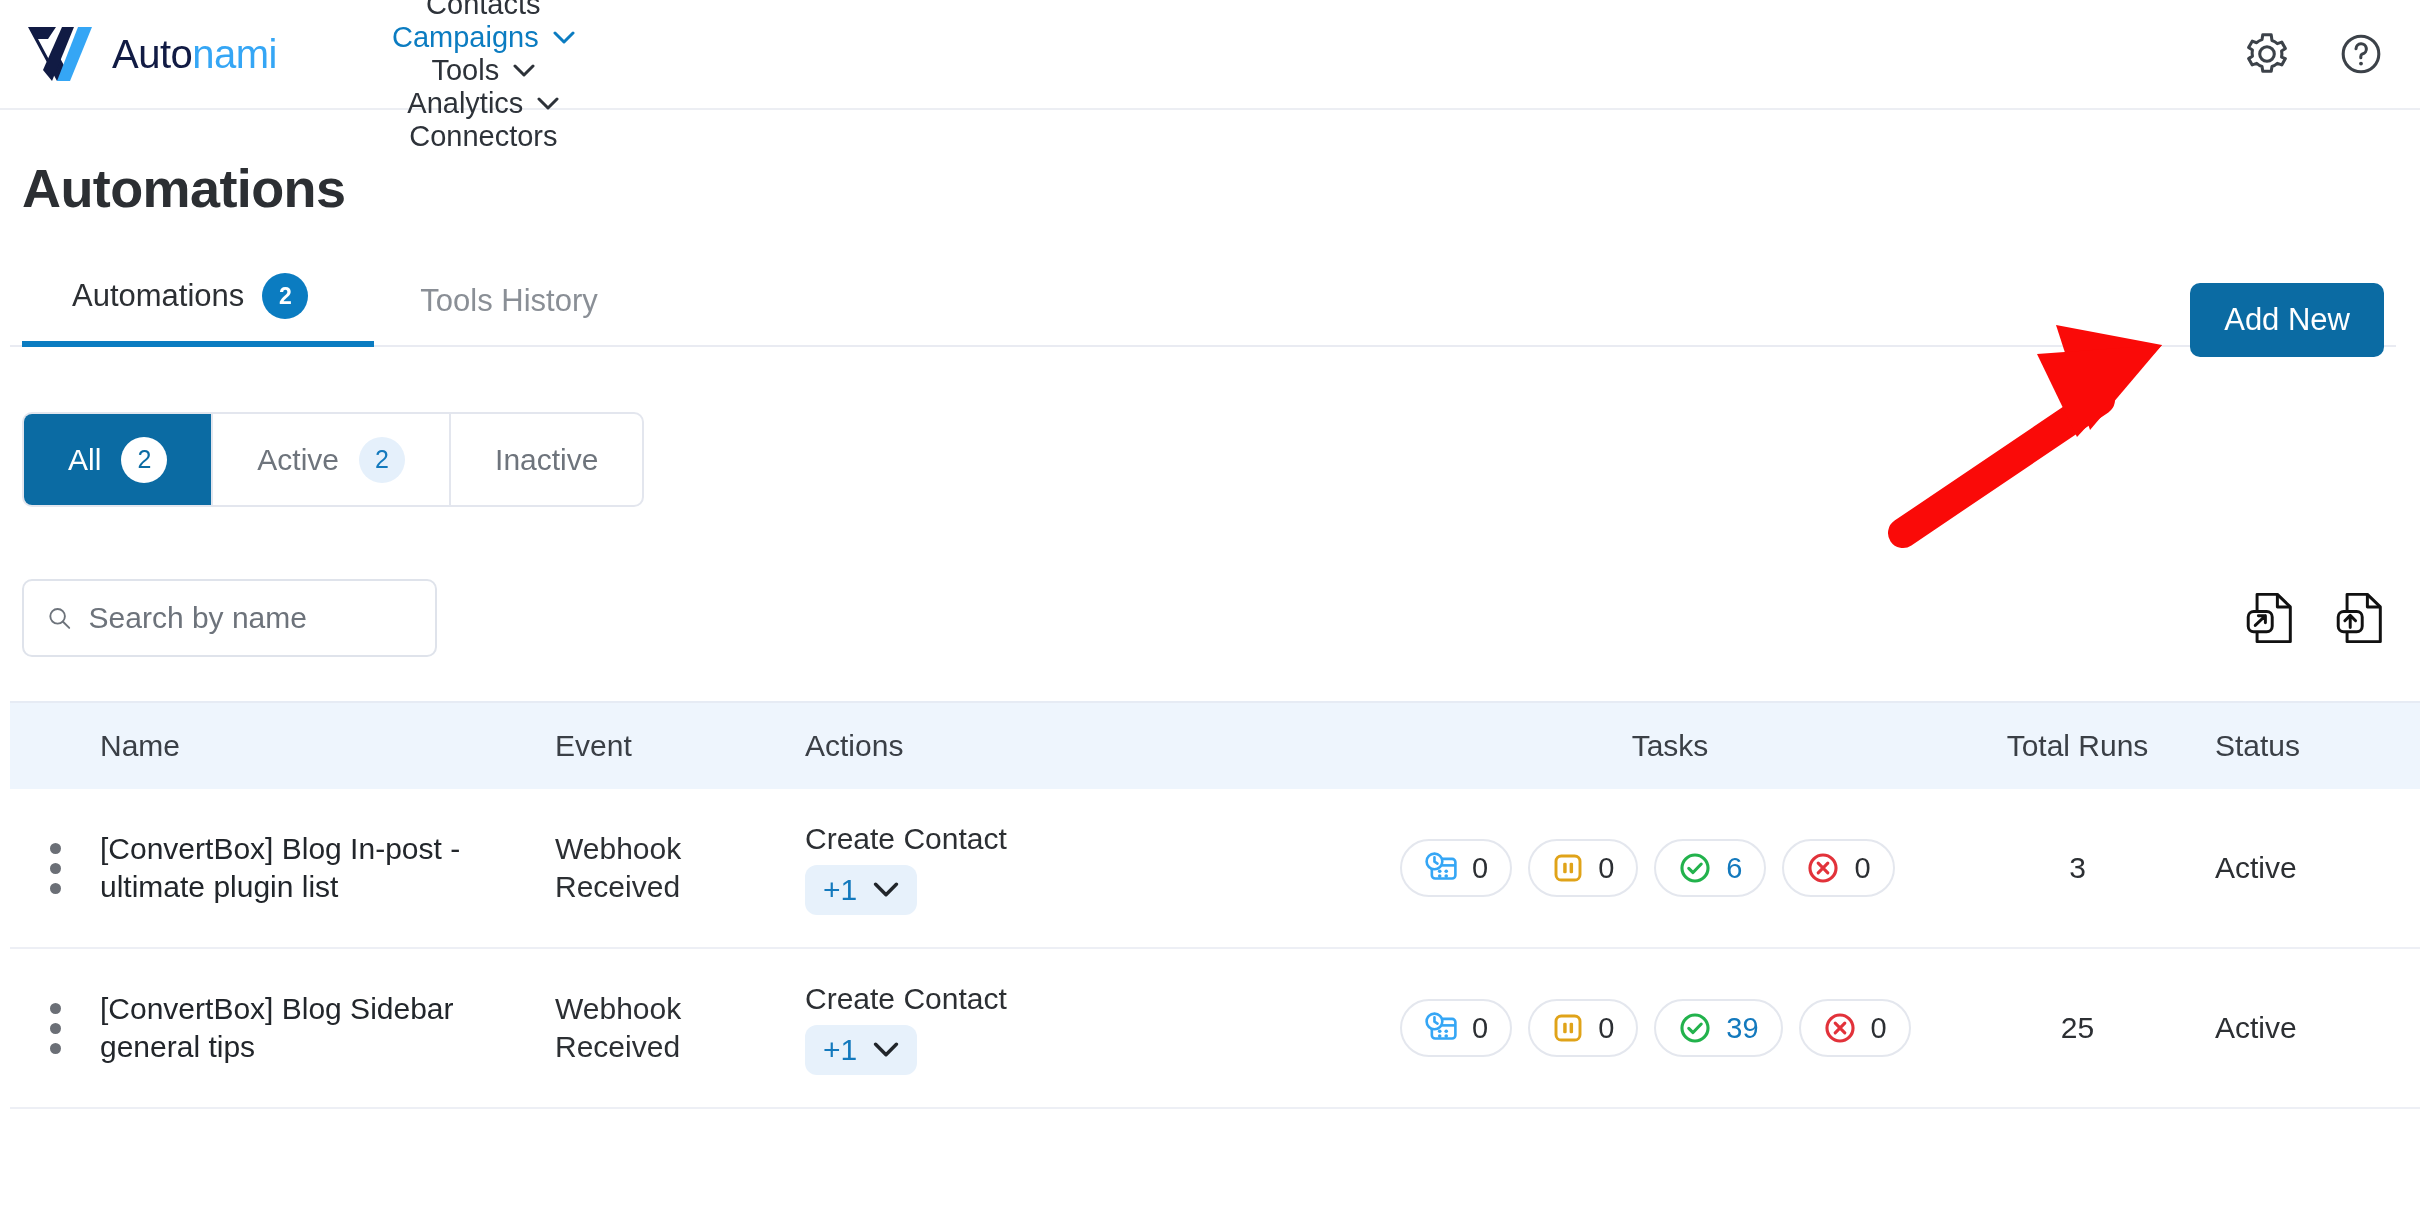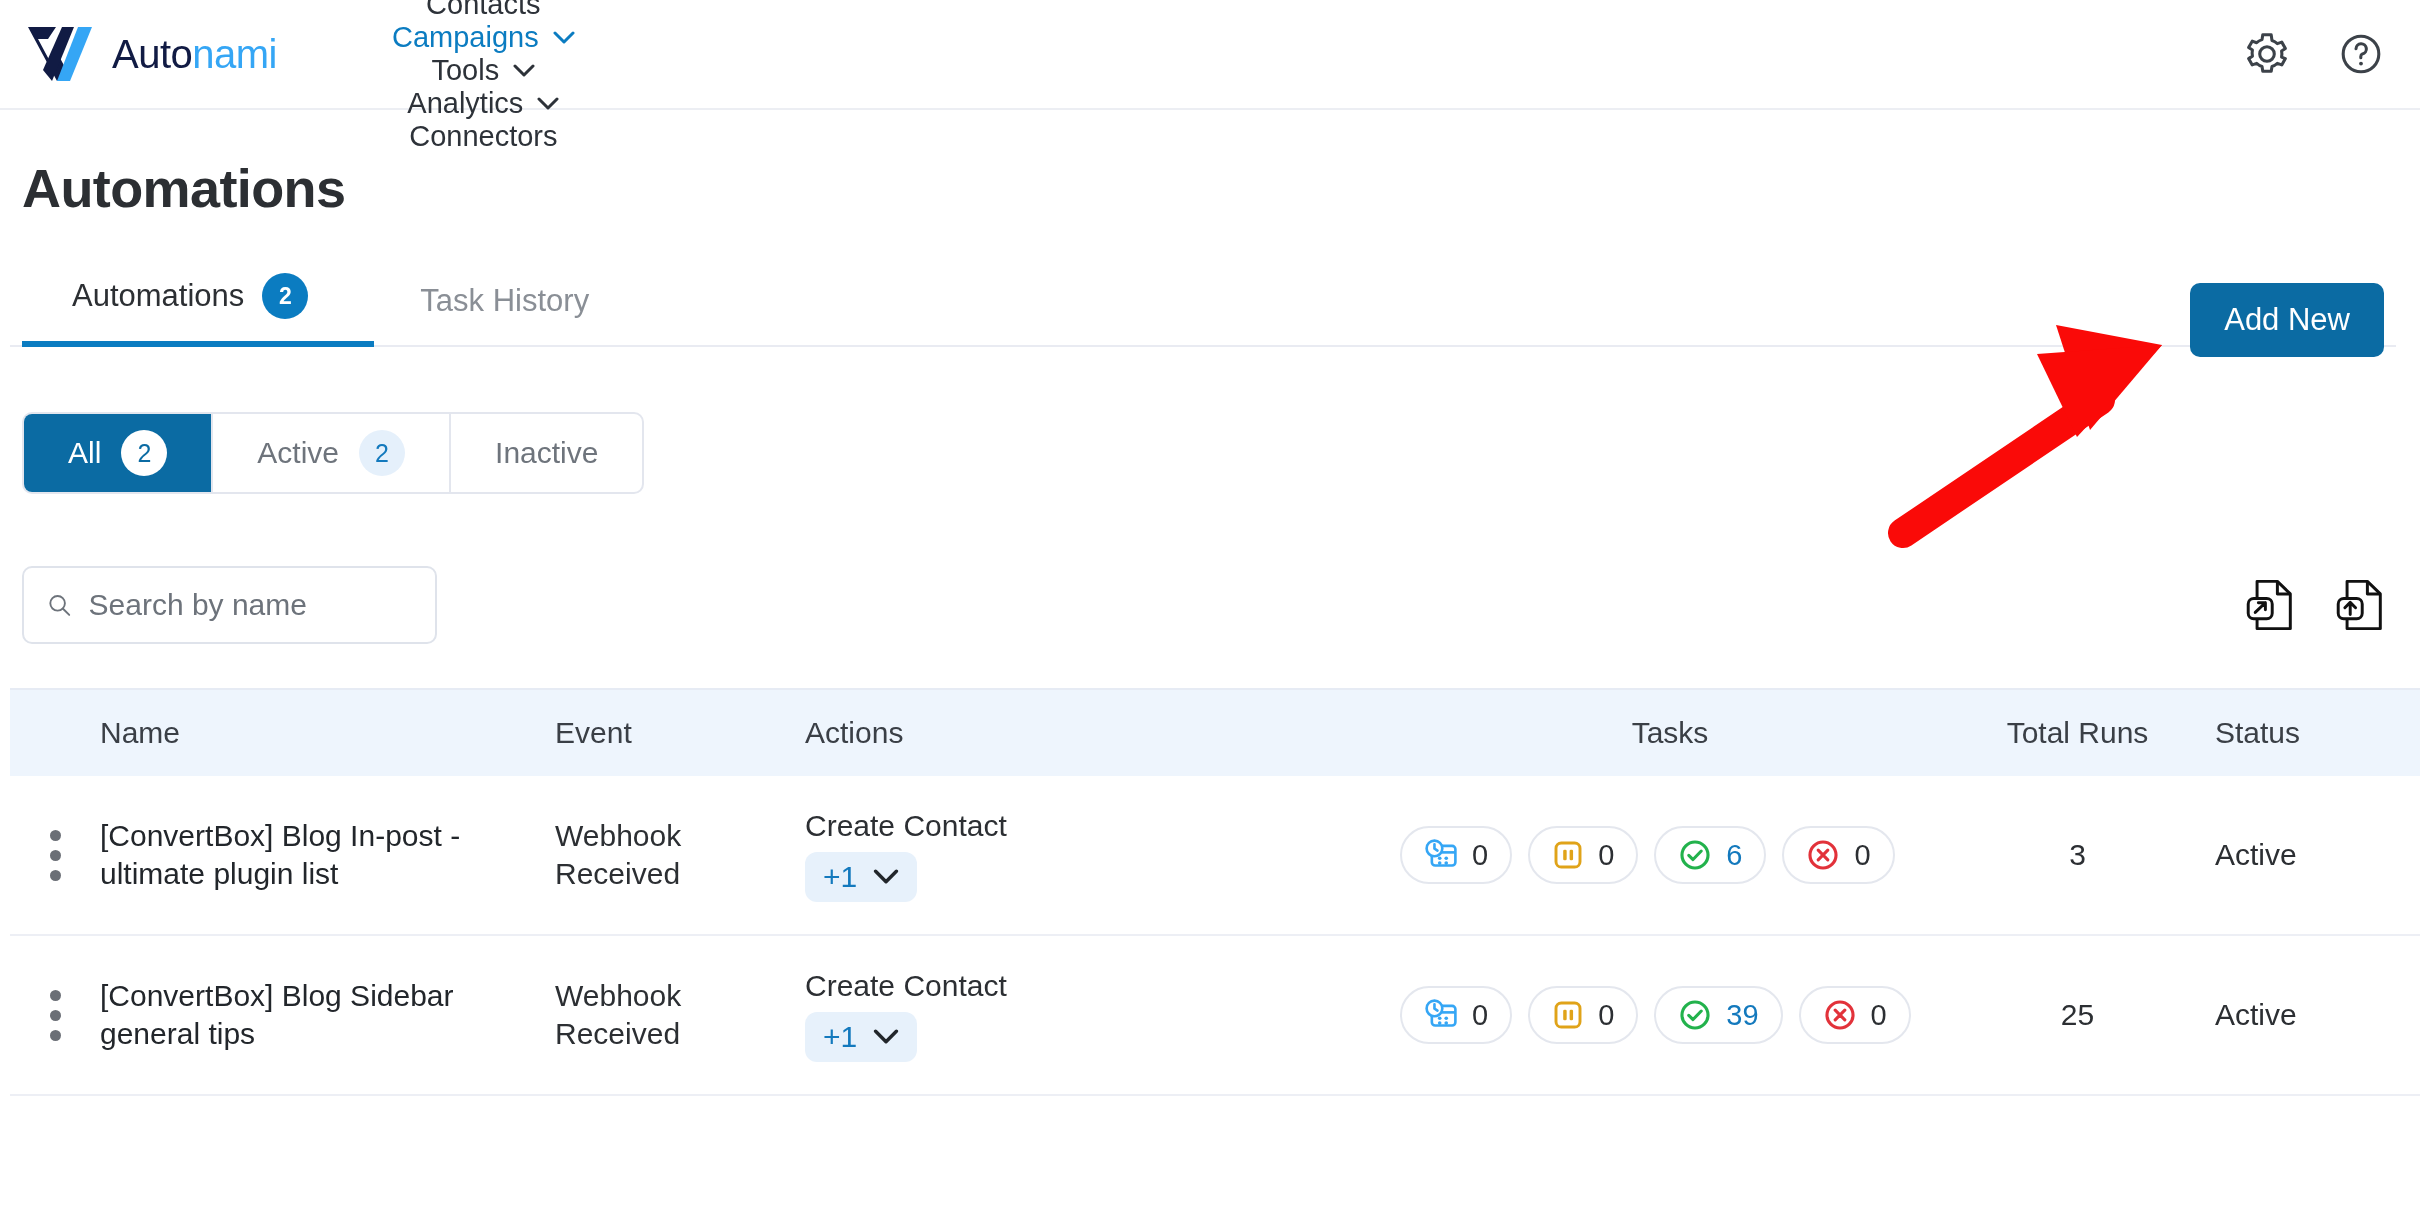--- a/index.html
+++ b/index.html
@@ -235,7 +235,7 @@
           <span class="tab-badge">2</span>
         </div>
         <div class="tab inactive">
-          <span>Task History</span>
+          <span>Tools History</span>
         </div>
         <div class="tab-underline"></div>
       </div>

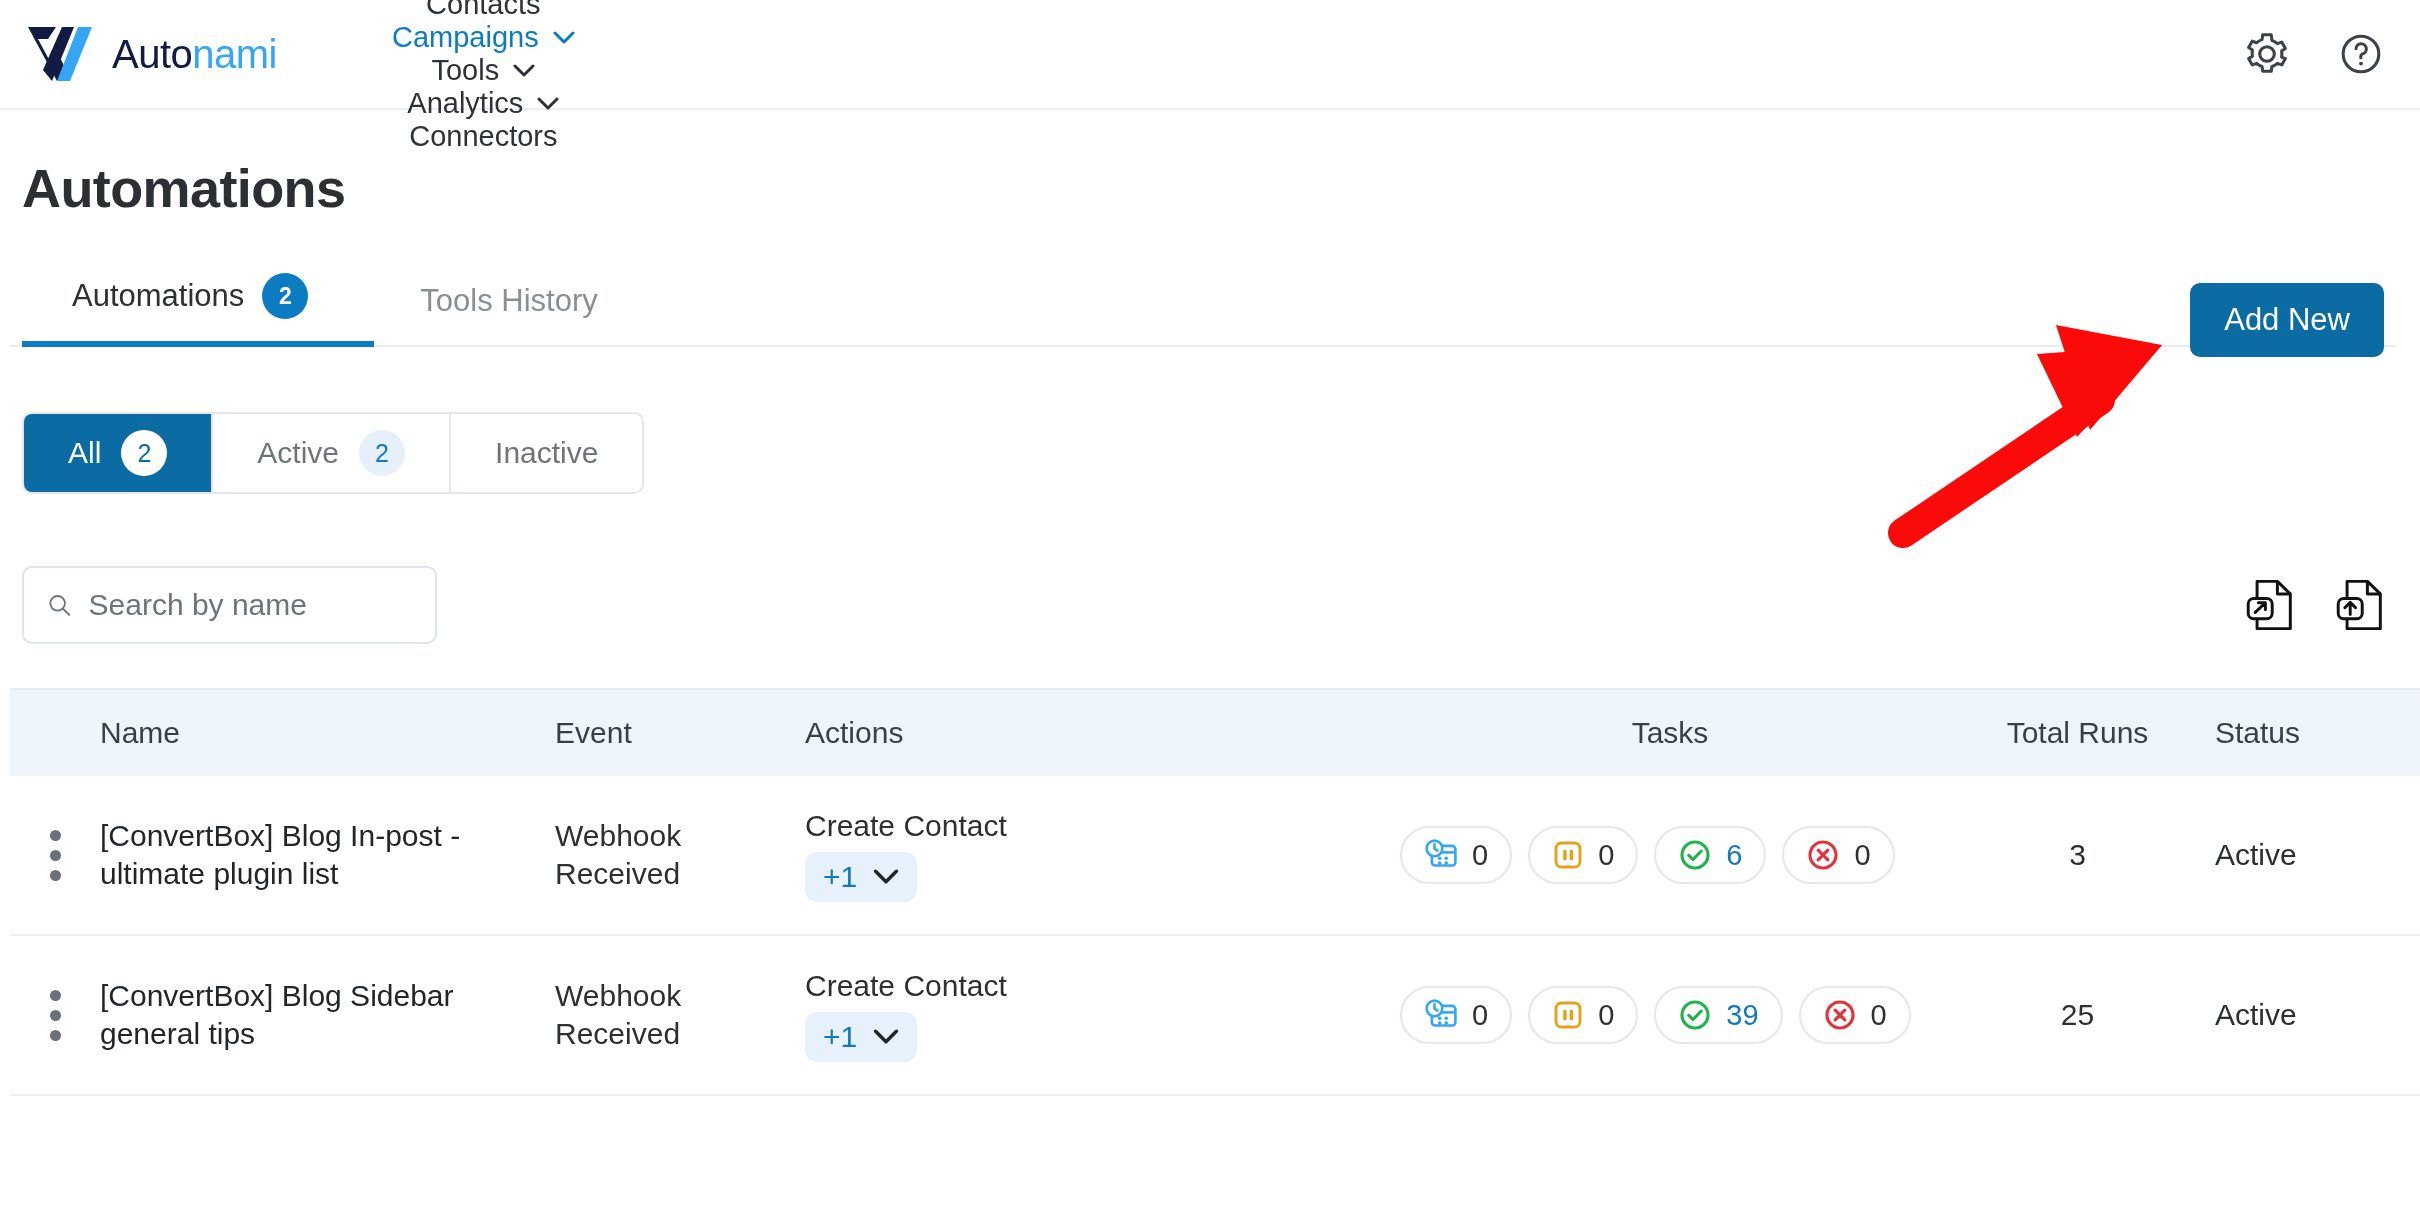--- a/index.html
+++ b/index.html
@@ -80,7 +80,7 @@
   .filter {
     display:flex; align-items:center; gap: 20px;
     font-size: 30px; color:#6e747c;
-    padding: 0 44px; height: 78px; cursor:pointer;
+    padding: 0 44px; height: 91px; cursor:pointer;
     border-right: 2px solid #e3e6ee; background:#fff;
   }
   .filter:last-child { border-right:none;border-radius:31px; }

